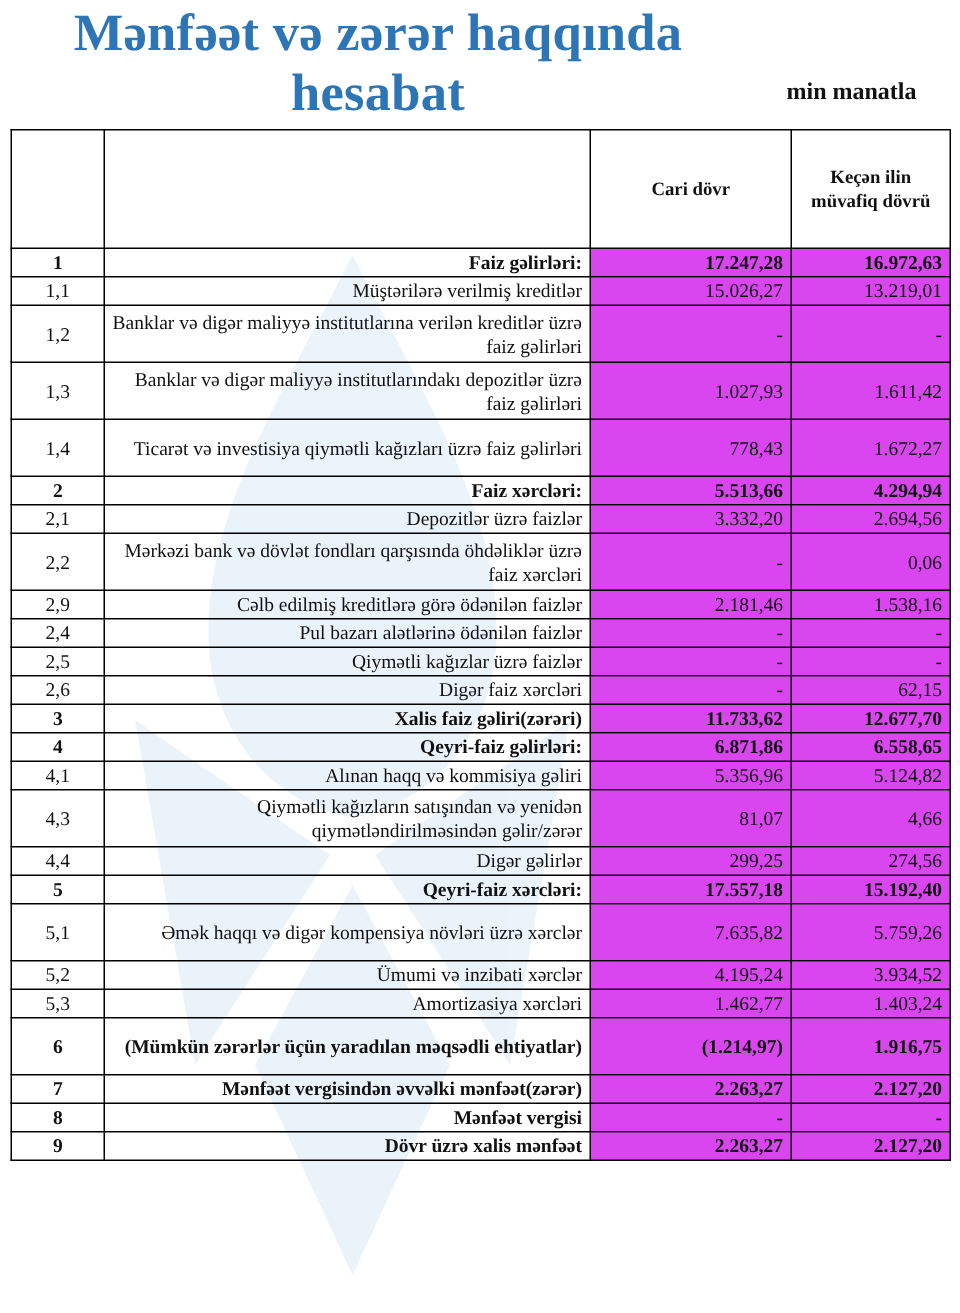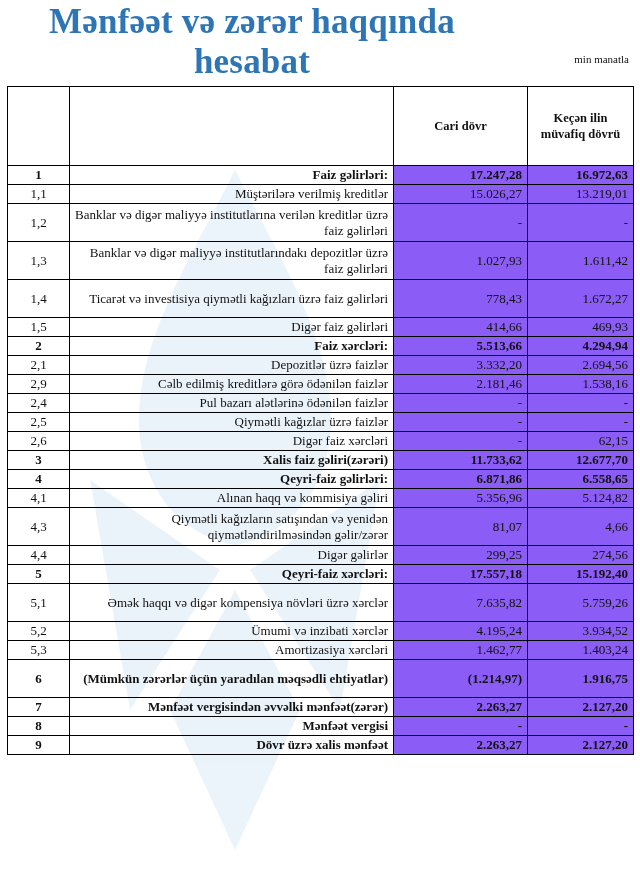--- a/index.html
+++ b/index.html
@@ -8,7 +8,7 @@
   .title { position: absolute; left: 0; top: 2px; width: 504px; text-align: center;
            font-family: "Liberation Serif", serif; font-weight: bold; font-size: 35px;
            color: #2E75B6; letter-spacing: 0.2px; margin: 0; line-height: 40px; }
-  .unit { position: absolute; right: 11px; top: 53px; font-size: 11px; font-weight: normal; }
+  .unit { position: absolute; right: 29px; top: 53px; font-size: 16px; font-weight: bold; }
   .watermark { position: absolute; left: 70px; top: 150px; width: 330px; height: 720px; pointer-events: none; }
   table.report { position: absolute; left: 7px; top: 86px; width: 627px;
                  border-collapse: collapse; table-layout: fixed; font-size: 13px; }

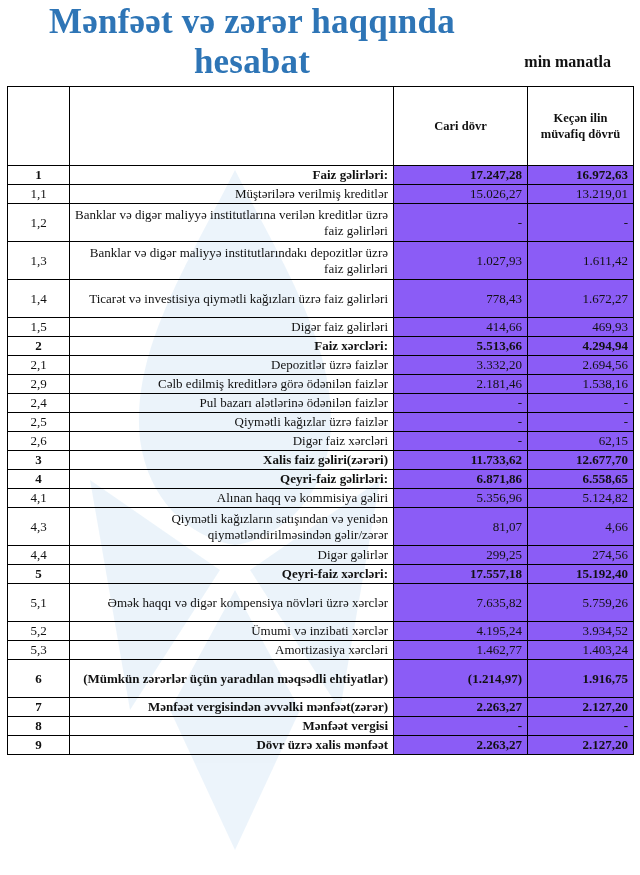--- a/index.html
+++ b/index.html
@@ -17,7 +17,7 @@
   thead th { height: 78px; font-weight: bold; font-size: 12.5px; text-align: center; background: transparent; }
   td.no { text-align: center; }
   td.desc { text-align: right; padding-left: 7px; }
-  td.num { text-align: right; background: #8b5cf6; padding-right: 6px; }
+  td.num { text-align: right; background: #d946ef; padding-right: 6px; }
   tr.bold td { font-weight: bold; }
   tr.h1 td { height: 18px; }
   tr.h2 td { height: 37px; }

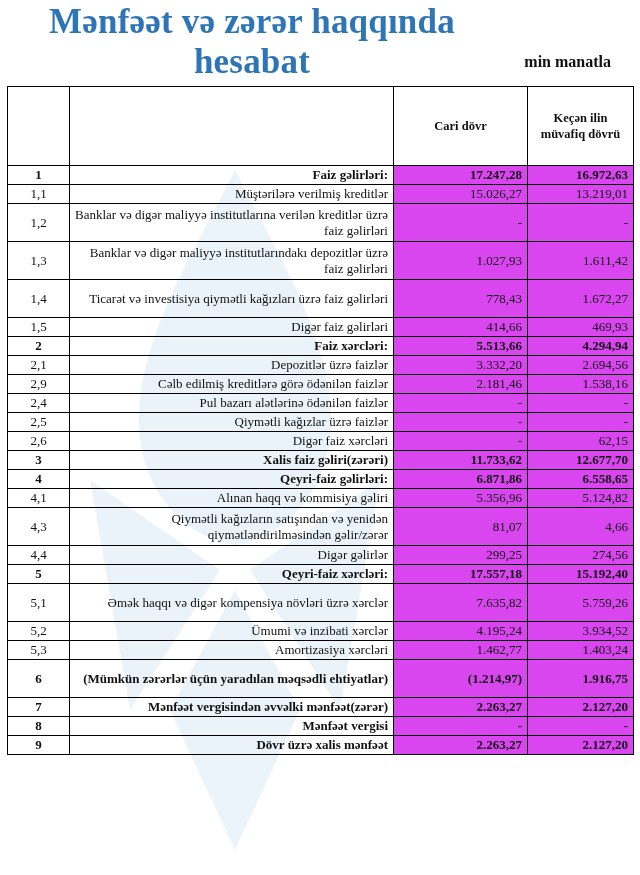--- a/index.html
+++ b/index.html
@@ -85,12 +85,6 @@
         <td class="num">778,43</td>
         <td class="num">1.672,27</td>
       </tr>
-      <tr class="h1">
-        <td class="no">1,5</td>
-        <td class="desc">Digər faiz gəlirləri</td>
-        <td class="num">414,66</td>
-        <td class="num">469,93</td>
-      </tr>
       <tr class="bold h1">
         <td class="no">2</td>
         <td class="desc">Faiz xərcləri:</td>

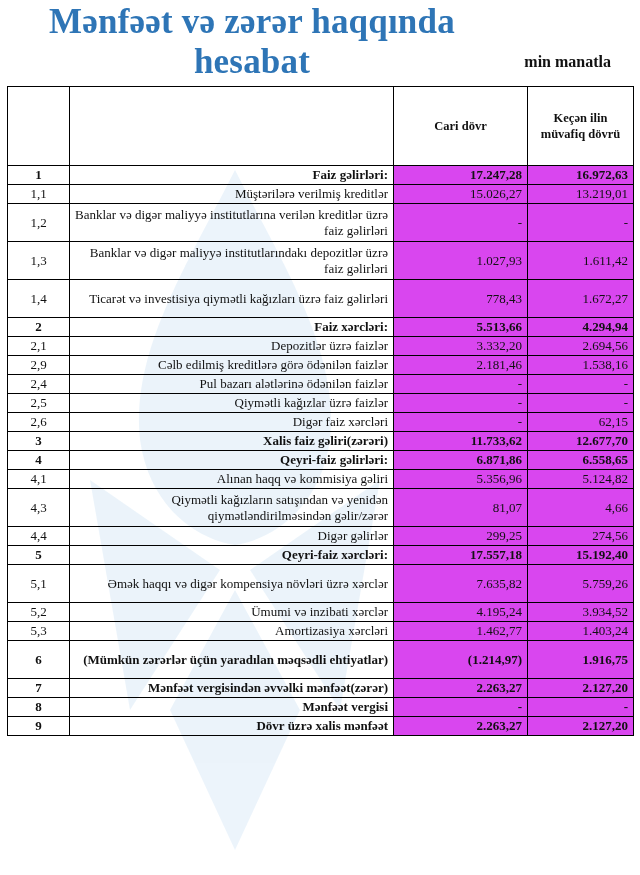--- a/index.html
+++ b/index.html
@@ -97,6 +97,12 @@
         <td class="num">3.332,20</td>
         <td class="num">2.694,56</td>
       </tr>
+      <tr class="h2">
+        <td class="no">2,2</td>
+        <td class="desc">Mərkəzi bank və dövlət fondları qarşısında öhdəliklər üzrə faiz xərcləri</td>
+        <td class="num">-</td>
+        <td class="num">0,06</td>
+      </tr>
       <tr class="h1">
         <td class="no">2,9</td>
         <td class="desc">Cəlb edilmiş kreditlərə görə ödənilən faizlər</td>

